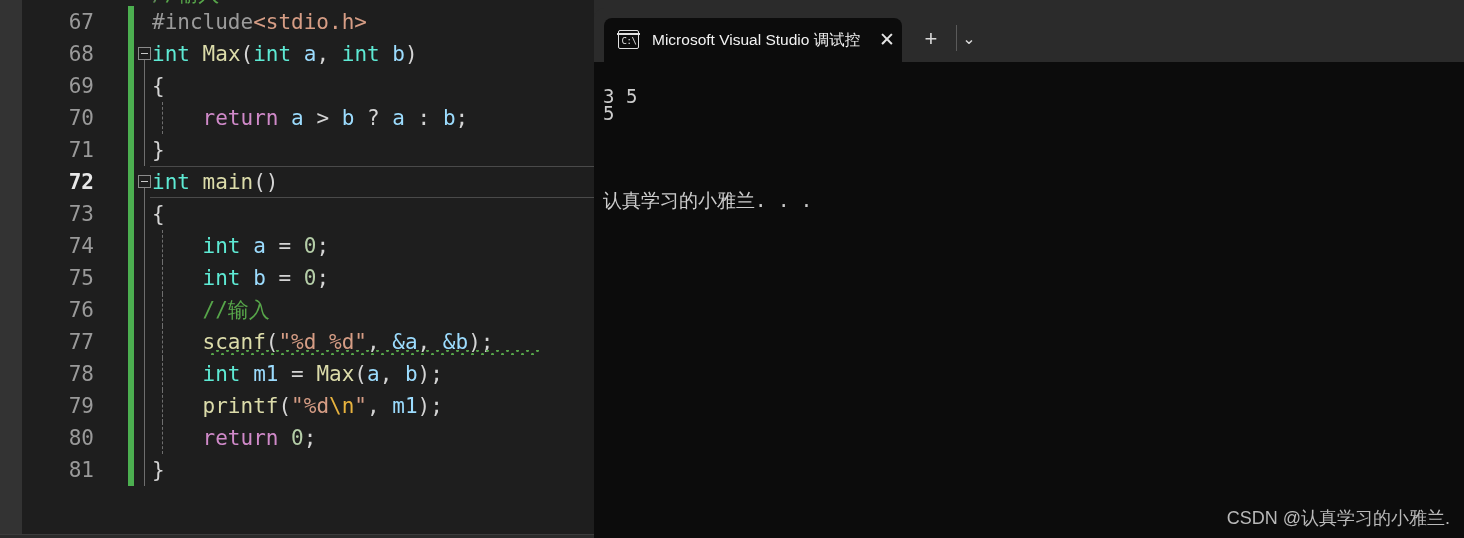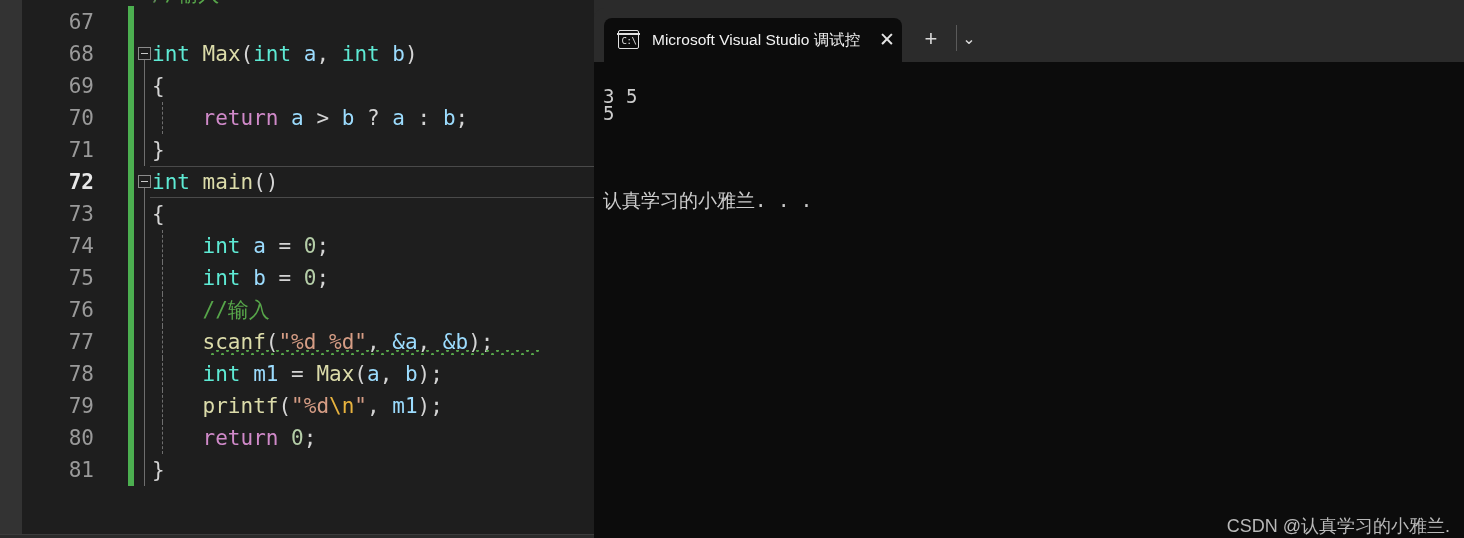--- a/index.html
+++ b/index.html
@@ -170,7 +170,7 @@
   <div id="code-lines">
       <div class="clip-top">//输入</div>
       <div class="clip-br"></div>
-      <div class="code-line" style="top: 6px;"><div class="lnum">67</div><div class="chgbar"></div></div>
+      <div class="code-line" style="top: 6px;"><div class="lnum">67</div><div class="chgbar"></div><div class="ctext"><span class="s-pre">#include</span><span class="s-inc">&lt;stdio.h&gt;</span></div></div>
       <div class="code-line" style="top: 38px;"><div class="lnum">68</div><div class="chgbar"></div><div class="fold"></div><div class="vline" style="left: 144px; top: 22px; height: 10px;"></div><div class="ctext"><span class="s-kw">int</span><span class="s-plain"> </span><span class="s-fn">Max</span><span class="s-br">(</span><span class="s-kw">int</span><span class="s-plain"> </span><span class="s-id">a</span><span class="s-plain">, </span><span class="s-kw">int</span><span class="s-plain"> </span><span class="s-id">b</span><span class="s-br">)</span></div></div>
       <div class="code-line" style="top: 70px;"><div class="lnum">69</div><div class="chgbar"></div><div class="vline" style="left: 144px; top: 0px; height: 32px;"></div><div class="ctext"><span class="s-br">{</span></div></div>
       <div class="code-line" style="top: 102px;"><div class="lnum">70</div><div class="chgbar"></div><div class="vline" style="left: 144px; top: 0px; height: 32px;"></div><div class="dline" style="left: 162px; top: 0px; height: 32px;"></div><div class="ctext"><span class="s-plain">    </span><span class="s-ctl">return</span><span class="s-plain"> </span><span class="s-id">a</span><span class="s-plain"> &gt; </span><span class="s-id">b</span><span class="s-plain"> ? </span><span class="s-id">a</span><span class="s-plain"> : </span><span class="s-id">b</span><span class="s-plain">;</span></div></div>

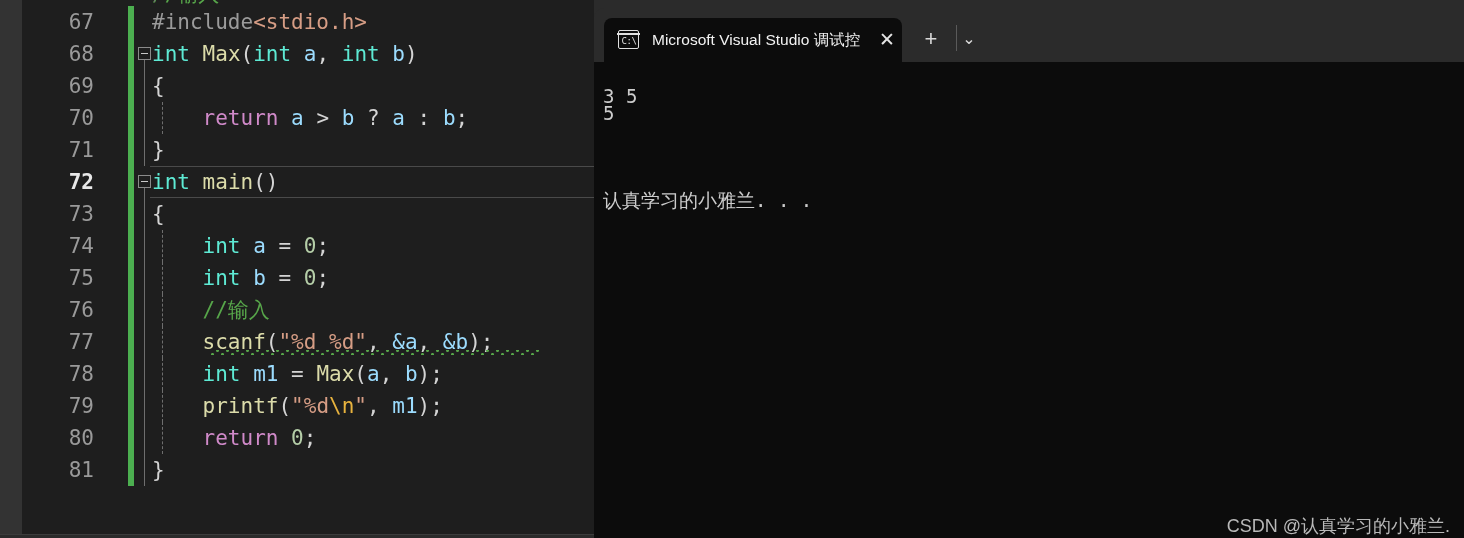--- a/index.html
+++ b/index.html
@@ -157,7 +157,7 @@
     font-family:"DejaVu Sans Mono",monospace;
   }
   #watermark{
-    position:absolute;right:14px;bottom:0;
+    position:absolute;right:14px;bottom:8px;
     font-size:18px;color:#b9b9b9;
     font-family:"Liberation Sans",sans-serif;white-space:nowrap;
   }

